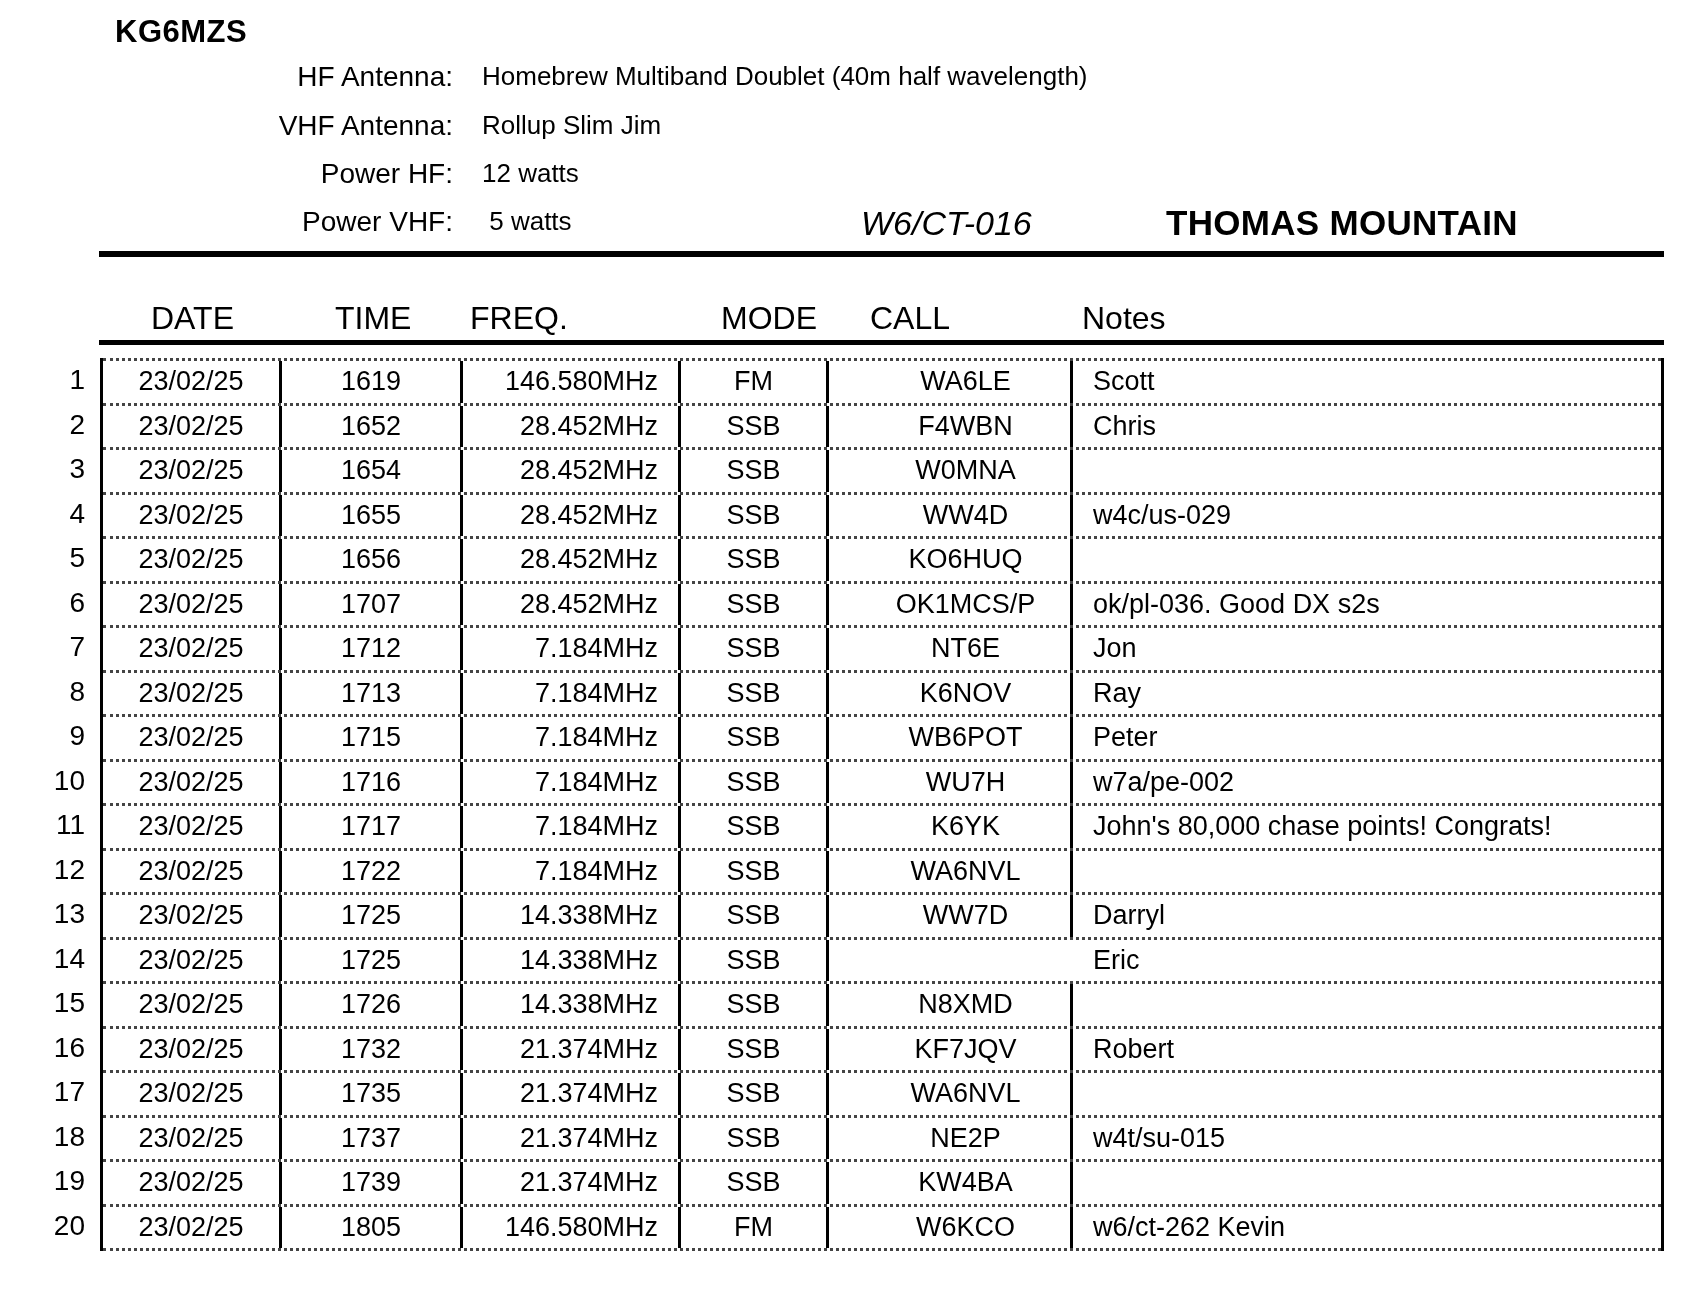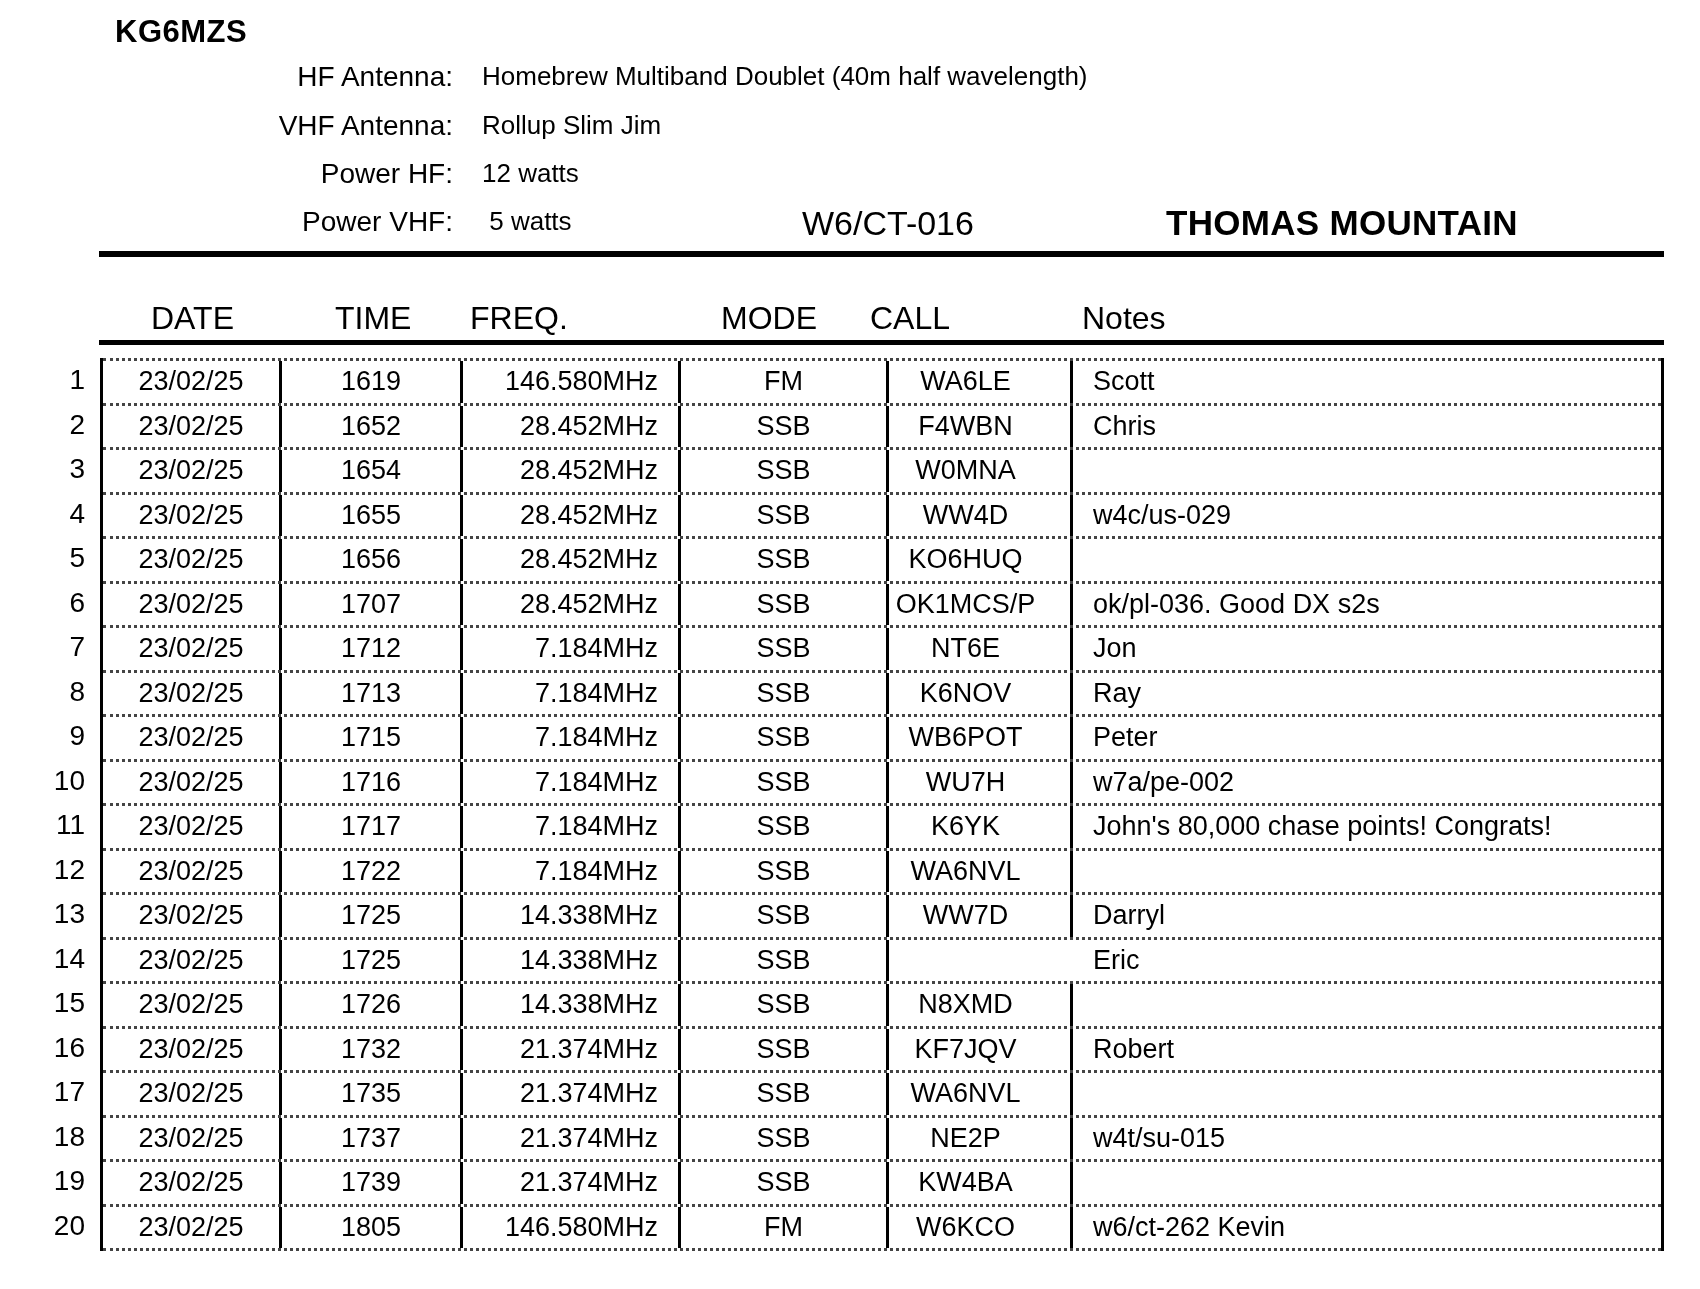--- a/index.html
+++ b/index.html
@@ -8,7 +8,7 @@
   .callsign-title { left:115px; top:14px; font-size:31px; font-weight:bold; letter-spacing:0.5px; }
   .info-label { position:absolute; right:1247px; font-size:28px; white-space:nowrap; }
   .info-value { position:absolute; left:482px; font-size:26px; white-space:nowrap; }
-  .summit-ref { left:802px; top:204px; font-size:34px; }
+  .summit-ref { left:861px; top:204px; font-size:34px;font-style:italic; }
   .summit-name { left:1166px; top:203px; font-size:35px; font-weight:bold; letter-spacing:0.3px; }
   .rule-top { position:absolute; left:99px; top:251px; width:1565px; height:6px; background:#000; }
   .rule-head { position:absolute; left:99px; top:340px; width:1565px; height:5px; background:#000; }

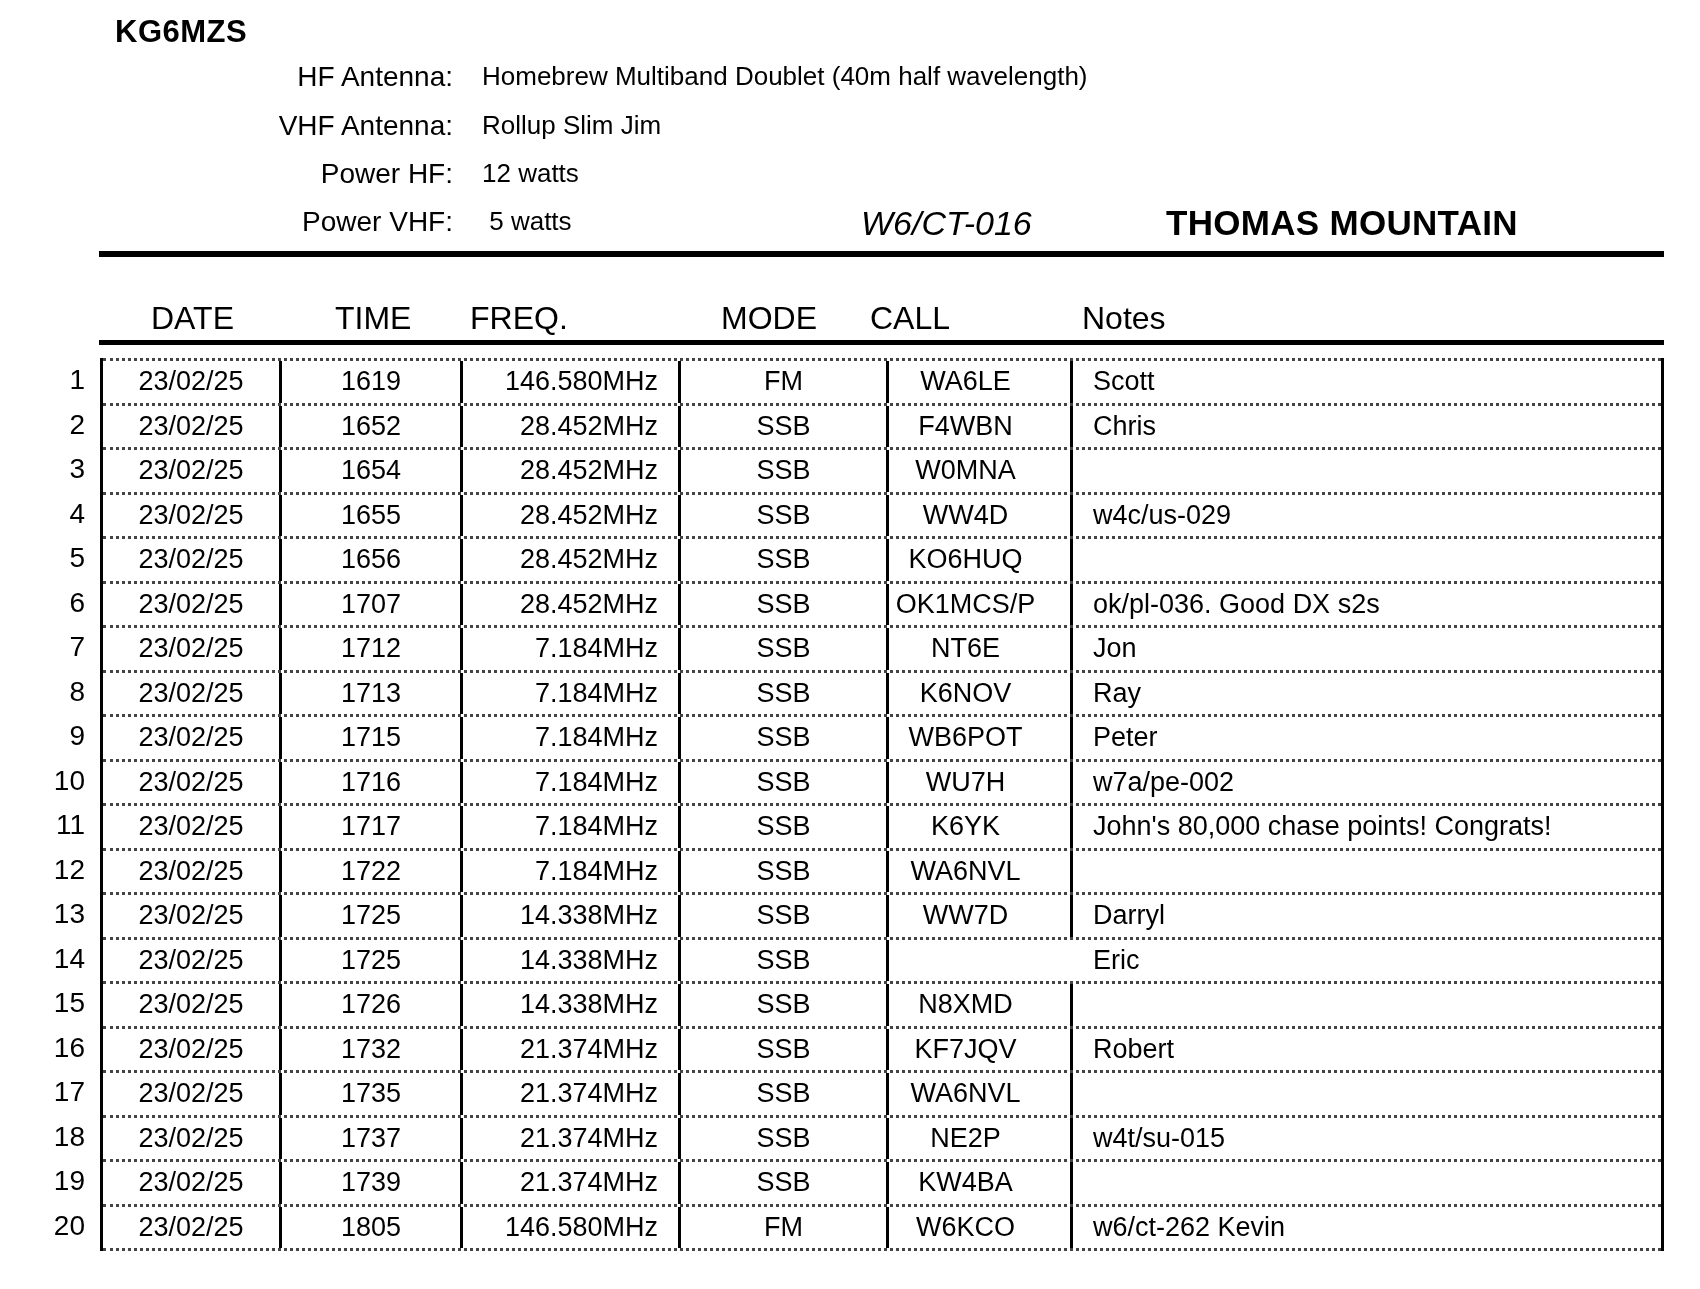--- a/index.html
+++ b/index.html
@@ -20,7 +20,7 @@
   .c-date { left:0; width:179px; justify-content:center; border-right:3px solid #000; }
   .c-time { left:179px; width:181px; justify-content:center; border-right:3px solid #000; }
   .c-freq { left:360px; width:218px; justify-content:flex-end; padding-right:20px; border-right:3px solid #000; }
-  .c-mode { left:578px; width:208px; justify-content:center; border-right:3px solid #000; }
+  .c-mode { left:578px; width:148px; justify-content:center; border-right:3px solid #000; }
   .c-call { left:758px; width:212px; justify-content:center; border-right:3px solid #000; }
   .c-notes { left:970px; right:0; justify-content:flex-start; padding-left:20px; }
   .rownum { position:absolute; width:60px; text-align:right; left:25px; font-size:28px; }

